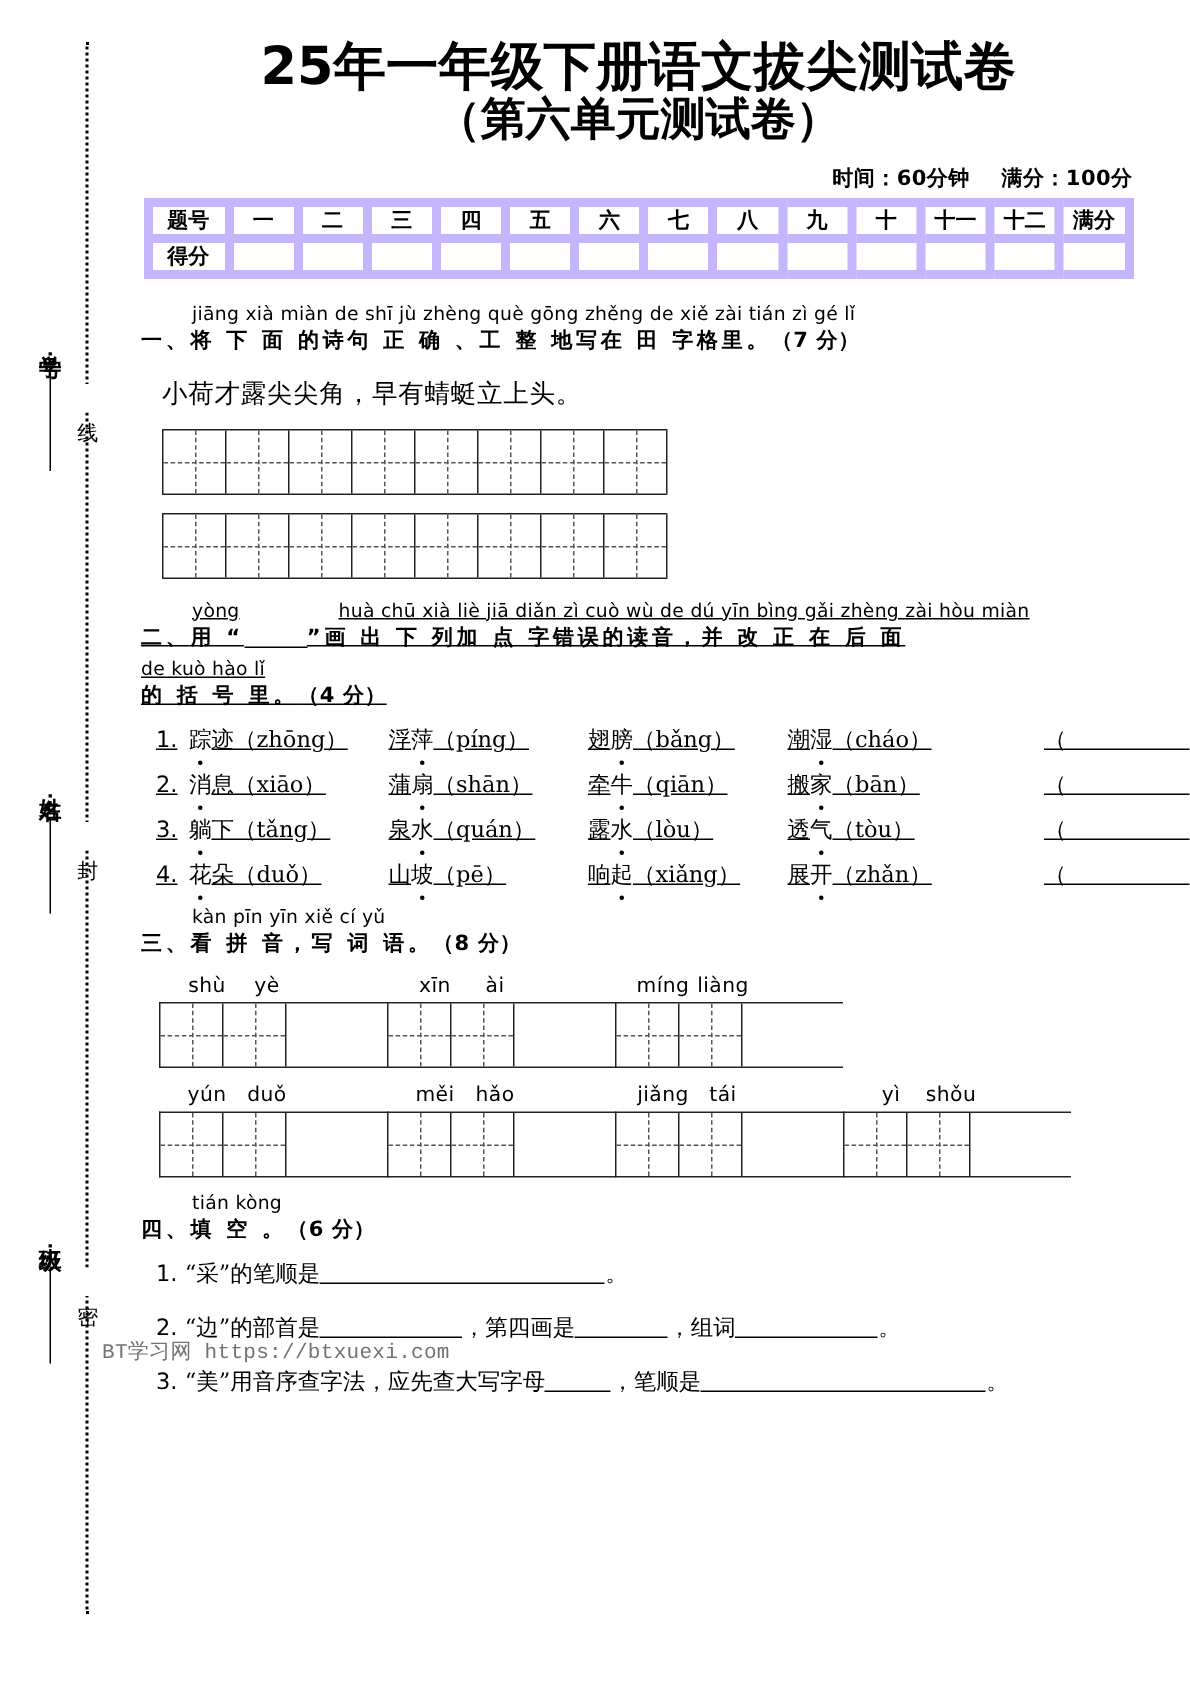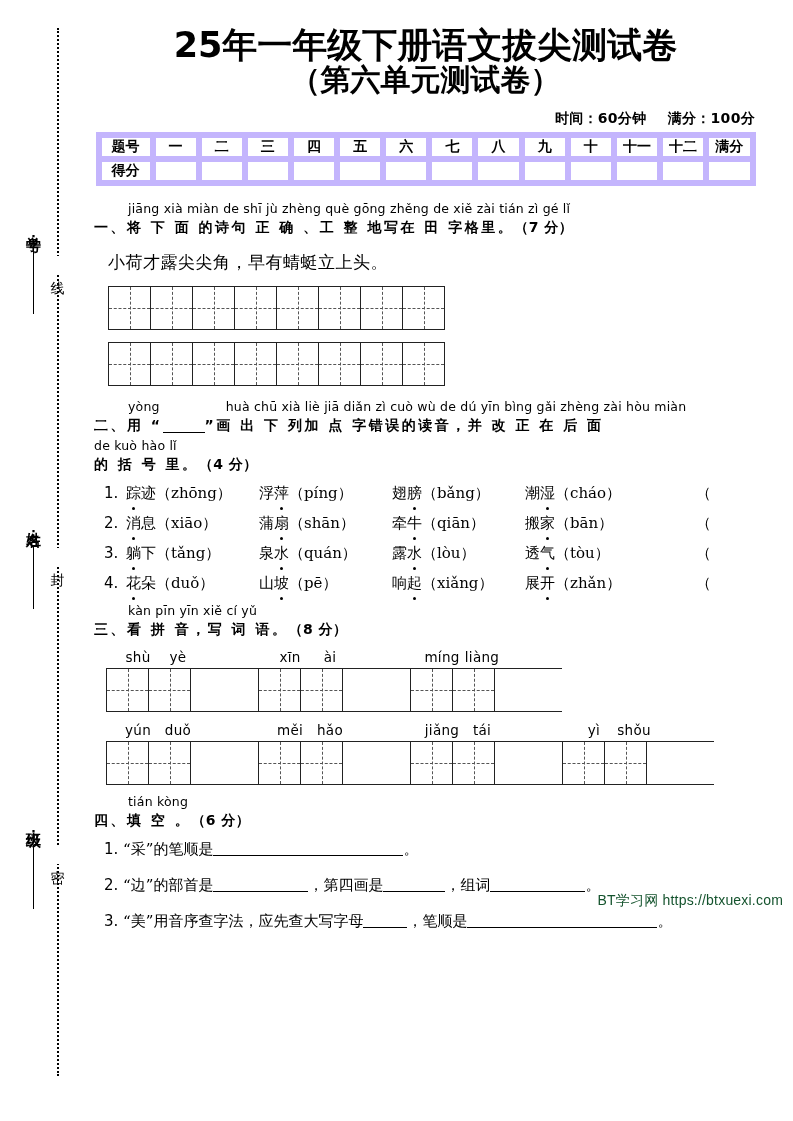--- a/index.html
+++ b/index.html
@@ -350,7 +350,7 @@
     </div>
   </div>
 
-  <div class="section" style="margin-top:14px;">
+  <div class="section" style="margin-top:14px;text-decoration:underline;">
     <div class="q-head">
       <div class="py-row" style="padding-left:0;">
         <span style="display:inline-block;width:34px;"></span><span>yòng</span><span style="display:inline-block;width:66px;"></span><span>huà chū xià liè jiā diǎn zì cuò wù de dú yīn  bìng gǎi zhèng zài hòu miàn</span>

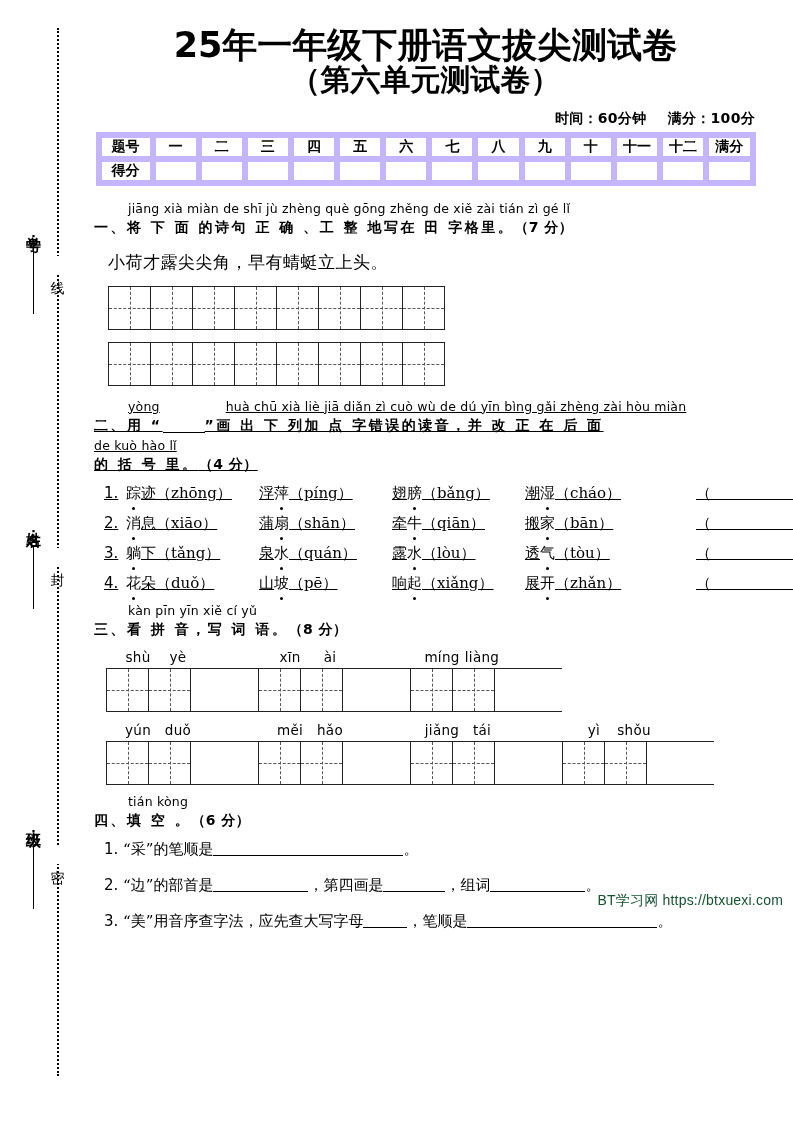--- a/index.html
+++ b/index.html
@@ -229,11 +229,11 @@
     position: absolute;
     left: 0; right: 0;
     bottom: 16px;
-    text-align: right;
+    text-align: left;
     font-size: 14px;
-    color: #14532d;
+    color: #737373;
     letter-spacing: 0.2px;
-    font-family: Liberation Sans, sans-serif;
+    font-family: Liberation Mono, monospace;
   }
 </style>
 </head>

